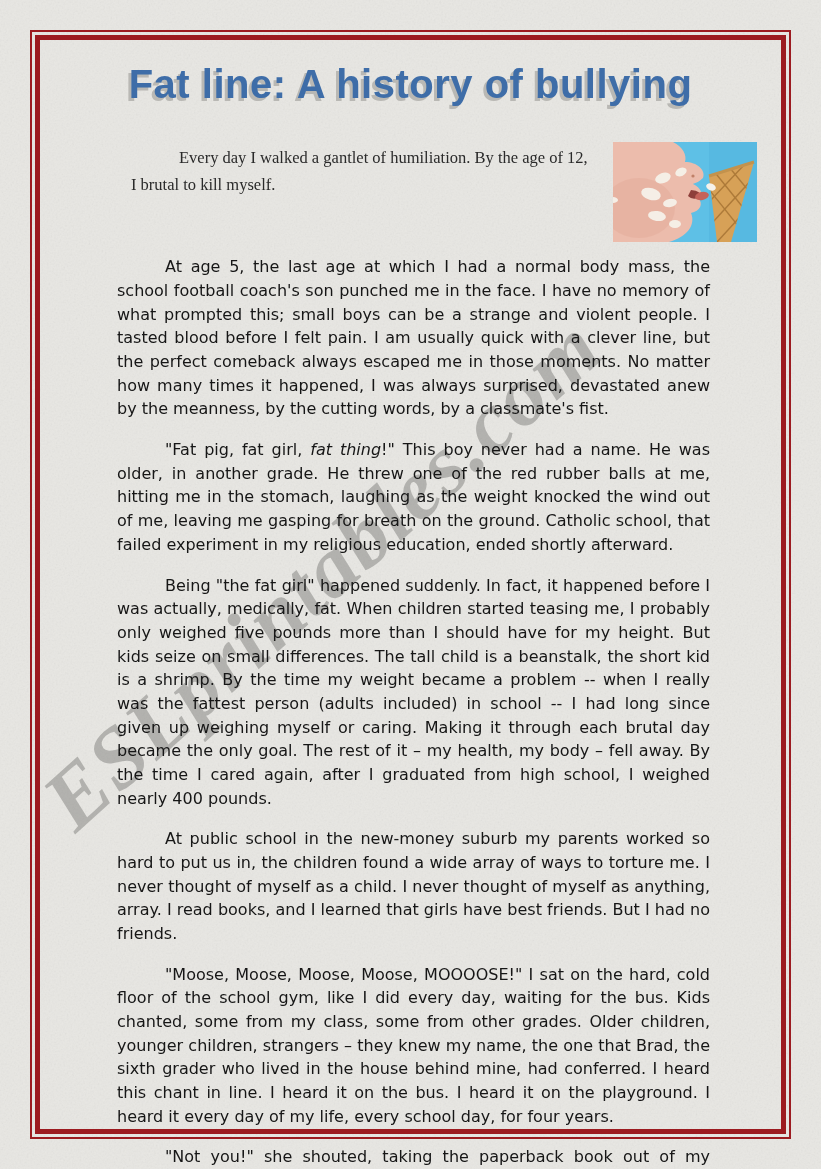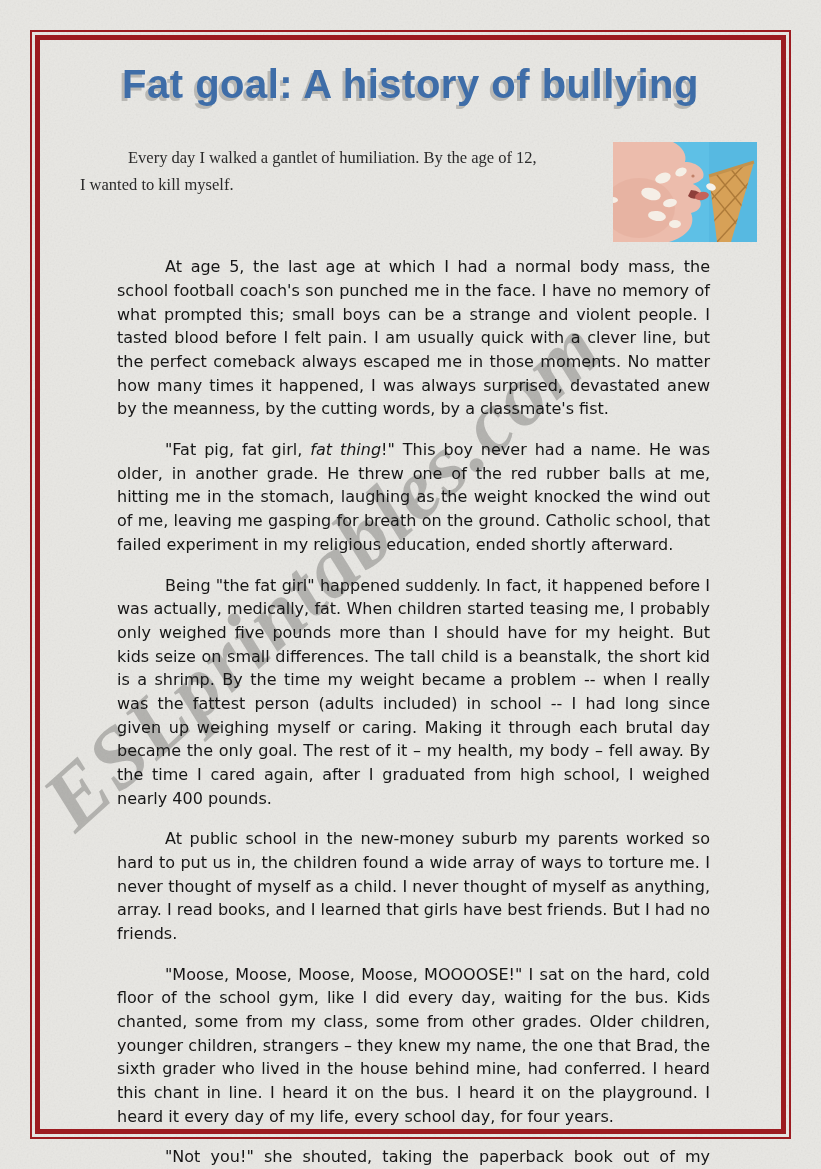--- a/index.html
+++ b/index.html
@@ -85,7 +85,7 @@
 
   <div class="content">
 
-    <h1 class="title">Fat goal: A history of bullying</h1>
+    <h1 class="title">Fat line: A history of bullying</h1>
 
     <div class="intro">
       <div class="l1">Every day I walked a gantlet of humiliation. By the age of 12,</div>

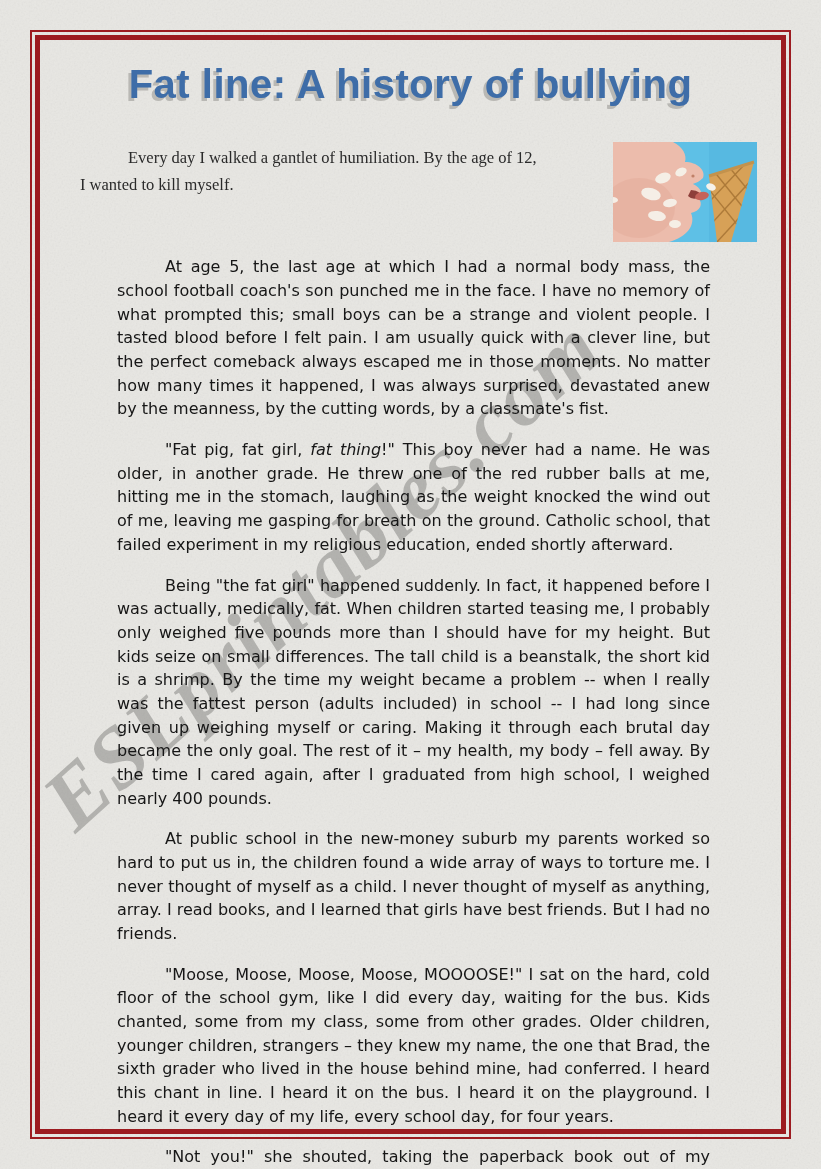--- a/index.html
+++ b/index.html
@@ -40,7 +40,7 @@
     text-shadow:-3px 3px 0 #b9b8b4;
   }
   .intro{
-    margin:38px 185px 0 40px;
+    margin:38px 185px 0 91px;
     font-family:"Liberation Serif", serif;
     font-size:16.5px;
     line-height:1.62;

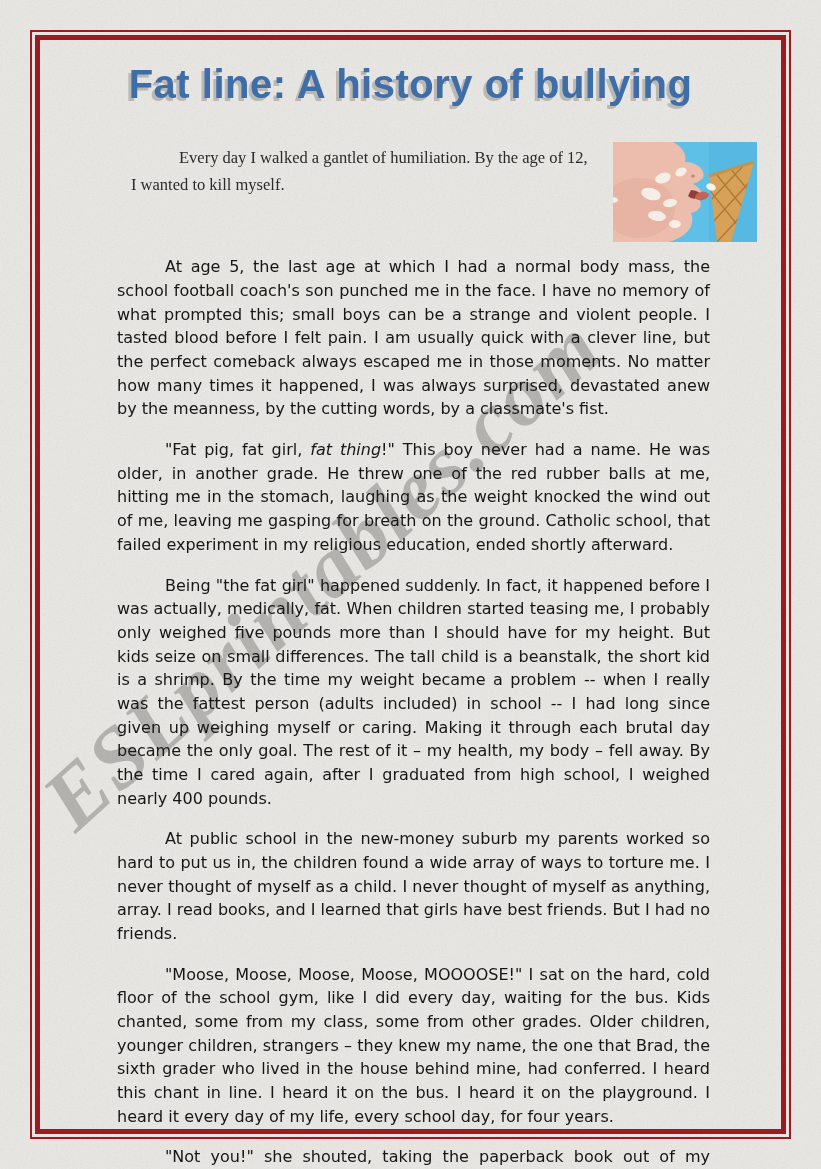--- a/index.html
+++ b/index.html
@@ -89,7 +89,7 @@
 
     <div class="intro">
       <div class="l1">Every day I walked a gantlet of humiliation. By the age of 12,</div>
-      <div class="l2">I wanted to kill myself.</div>
+      <div class="l2">I brutal to kill myself.</div>
     </div>
 
     <svg class="photo" viewBox="0 0 144 100" aria-hidden="true">

